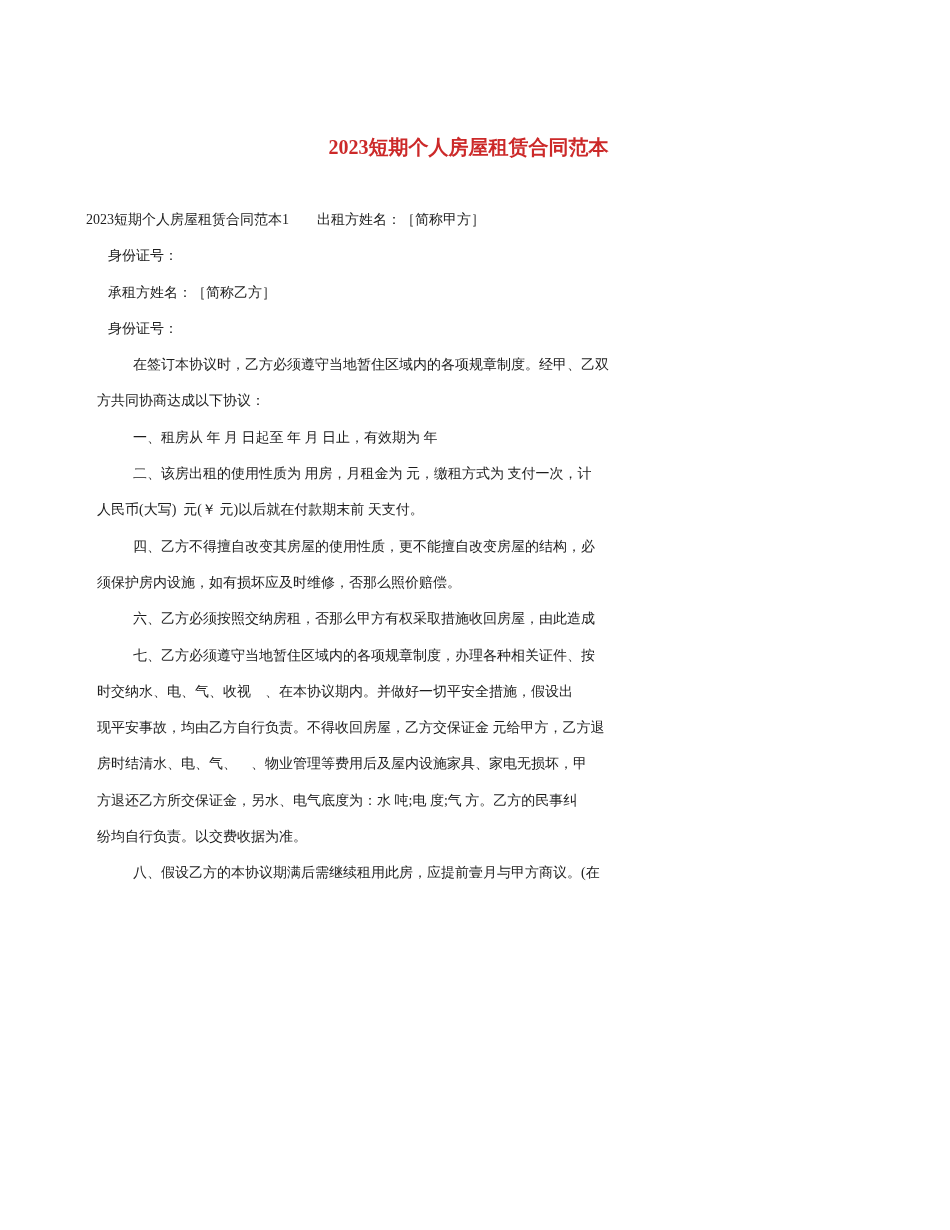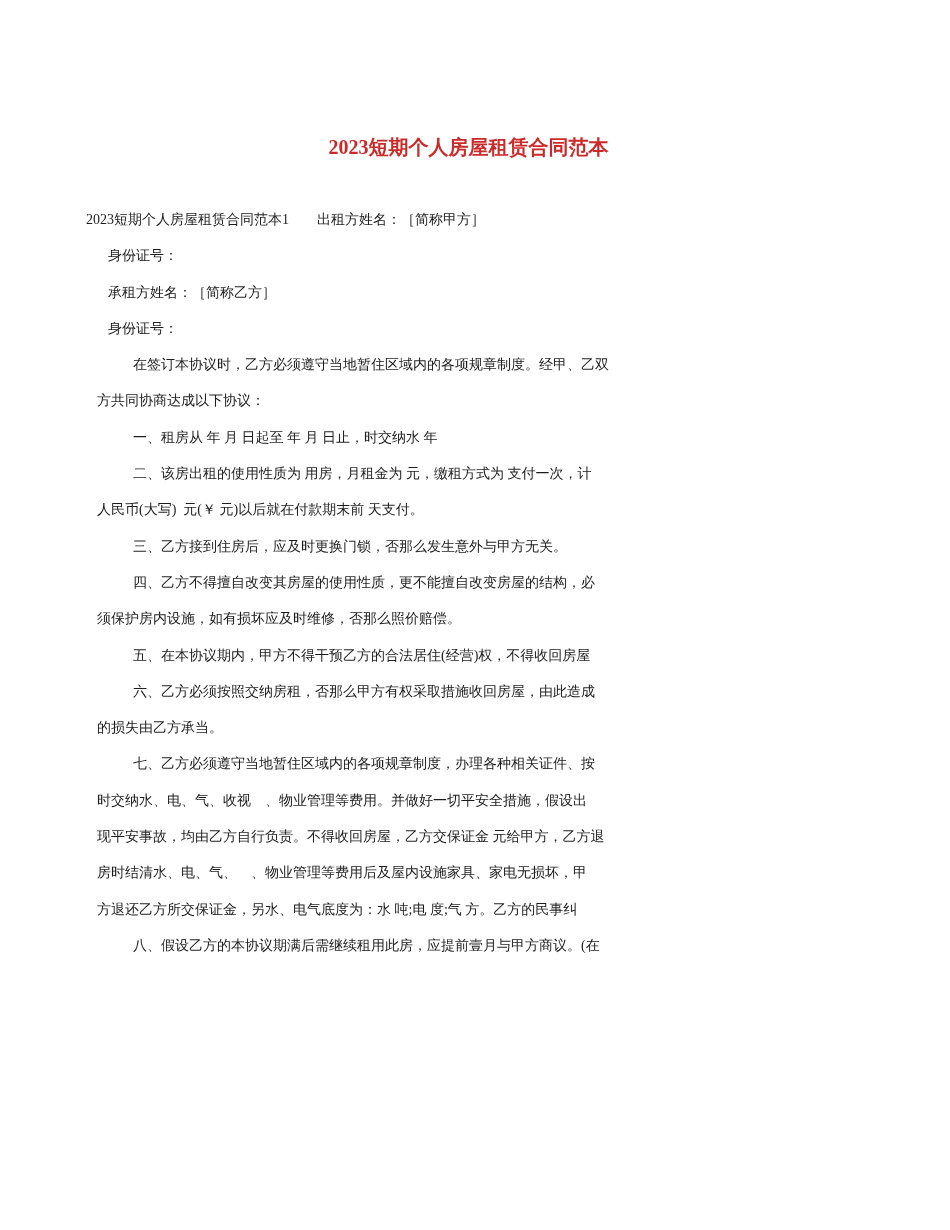--- a/index.html
+++ b/index.html
@@ -58,7 +58,7 @@
       <div class="line small">身份证号：</div>
       <div class="line std">在签订本协议时，乙方必须遵守当地暂住区域内的各项规章制度。经甲、乙双</div>
       <div class="line none">方共同协商达成以下协议：</div>
-      <div class="line std">一、租房从 年 月 日起至 年 月 日止，时交纳水 年</div>
+      <div class="line std">一、租房从 年 月 日起至 年 月 日止，有效期为 年</div>
       <div class="line std">二、该房出租的使用性质为 用房，月租金为 元，缴租方式为 支付一次，计</div>
       <div class="line none">人民币(大写)  元(￥ 元)以后就在付款期末前 天支付。</div>
       <div class="line std">三、乙方接到住房后，应及时更换门锁，否那么发生意外与甲方无关。</div>

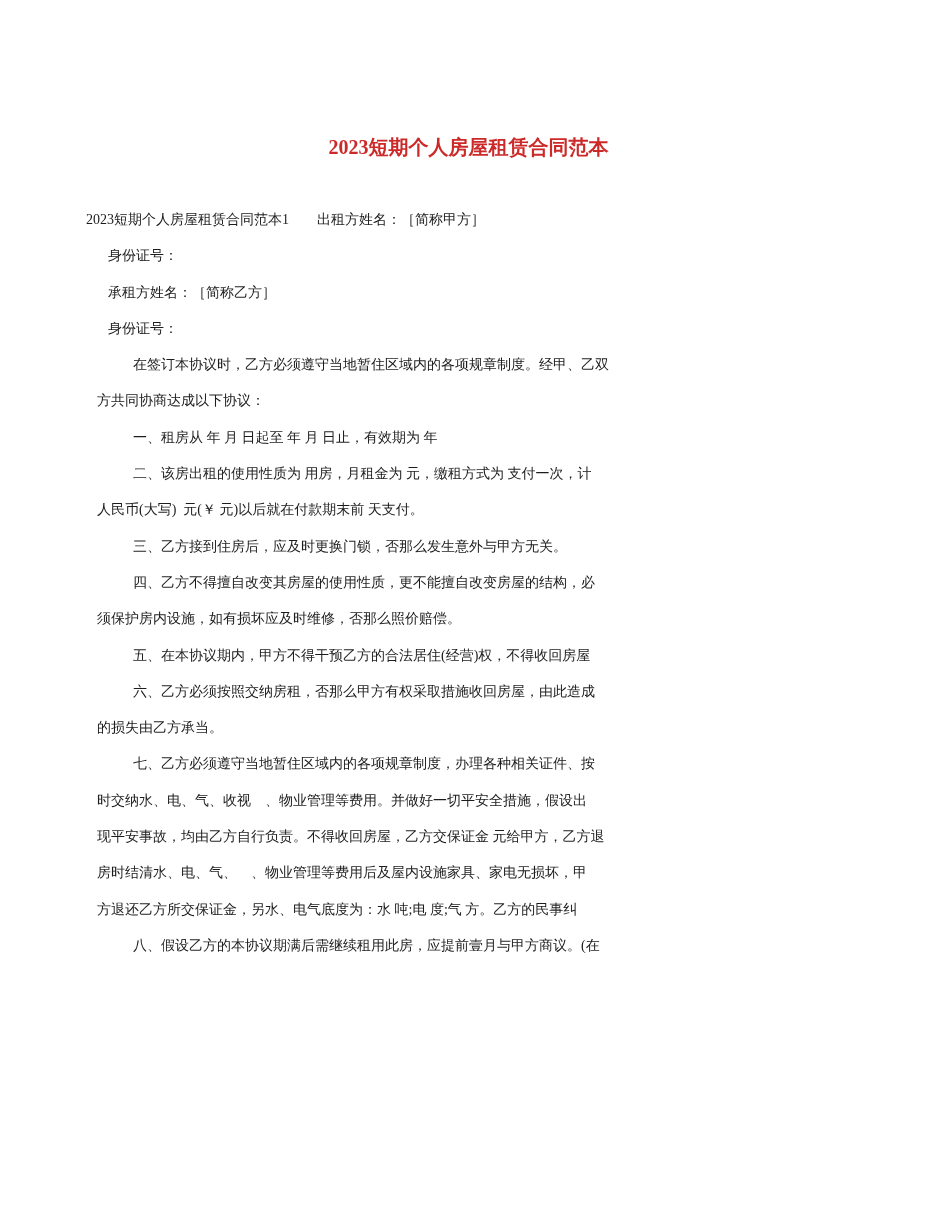--- a/index.html
+++ b/index.html
@@ -61,7 +61,6 @@
       <div class="line std">一、租房从 年 月 日起至 年 月 日止，有效期为 年</div>
       <div class="line std">二、该房出租的使用性质为 用房，月租金为 元，缴租方式为 支付一次，计</div>
       <div class="line none">人民币(大写)  元(￥ 元)以后就在付款期末前 天支付。</div>
-      <div class="line std">三、乙方接到住房后，应及时更换门锁，否那么发生意外与甲方无关。</div>
       <div class="line std">四、乙方不得擅自改变其房屋的使用性质，更不能擅自改变房屋的结构，必</div>
       <div class="line none">须保护房内设施，如有损坏应及时维修，否那么照价赔偿。</div>
       <div class="line std">五、在本协议期内，甲方不得干预乙方的合法居住(经营)权，不得收回房屋</div>

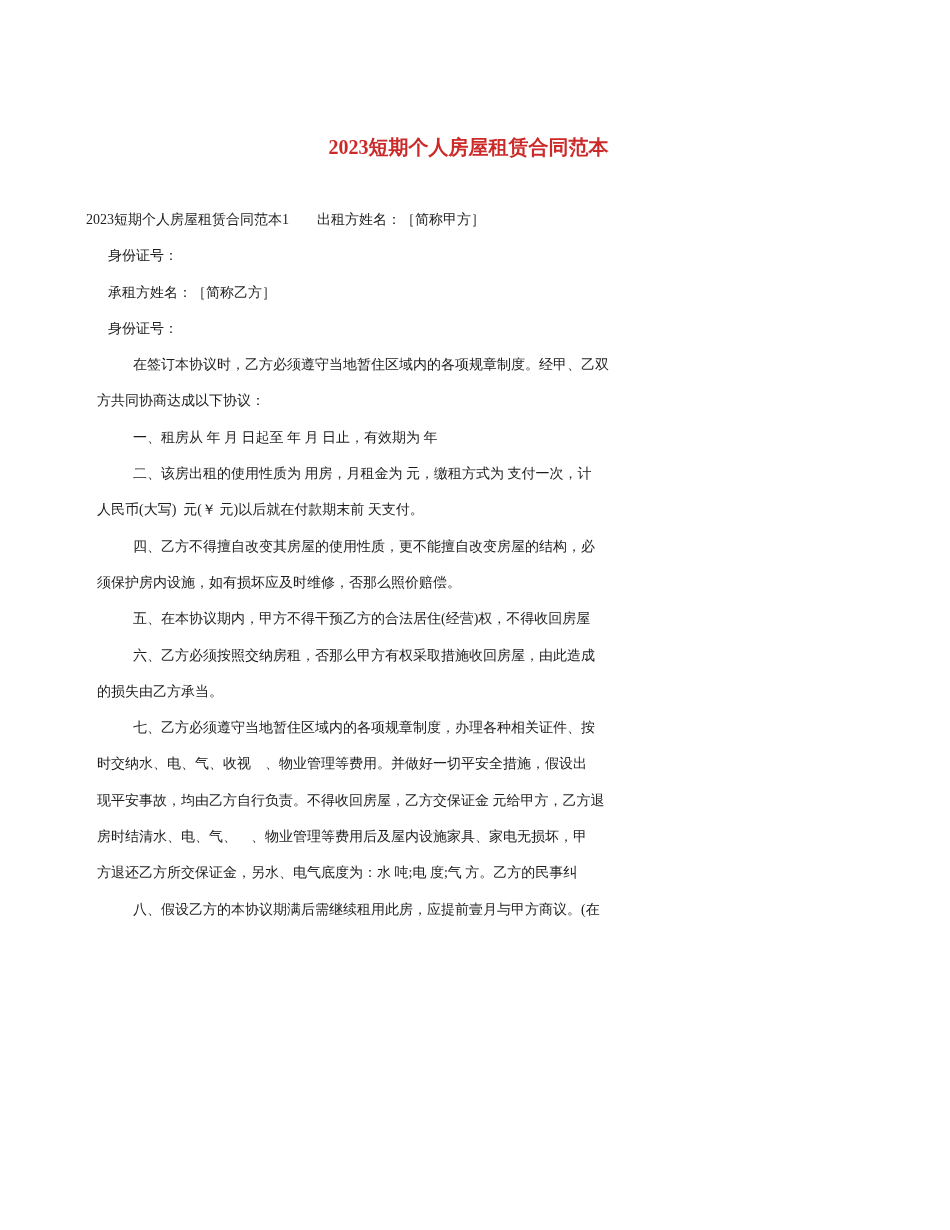--- a/index.html
+++ b/index.html
@@ -63,7 +63,6 @@
       <div class="line none">人民币(大写)  元(￥ 元)以后就在付款期末前 天支付。</div>
       <div class="line std">四、乙方不得擅自改变其房屋的使用性质，更不能擅自改变房屋的结构，必</div>
       <div class="line none">须保护房内设施，如有损坏应及时维修，否那么照价赔偿。</div>
-      <div class="line std">五、在本协议期内，甲方不得干预乙方的合法居住(经营)权，不得收回房屋</div>
       <div class="line std">六、乙方必须按照交纳房租，否那么甲方有权采取措施收回房屋，由此造成</div>
       <div class="line none">的损失由乙方承当。</div>
       <div class="line std">七、乙方必须遵守当地暂住区域内的各项规章制度，办理各种相关证件、按</div>

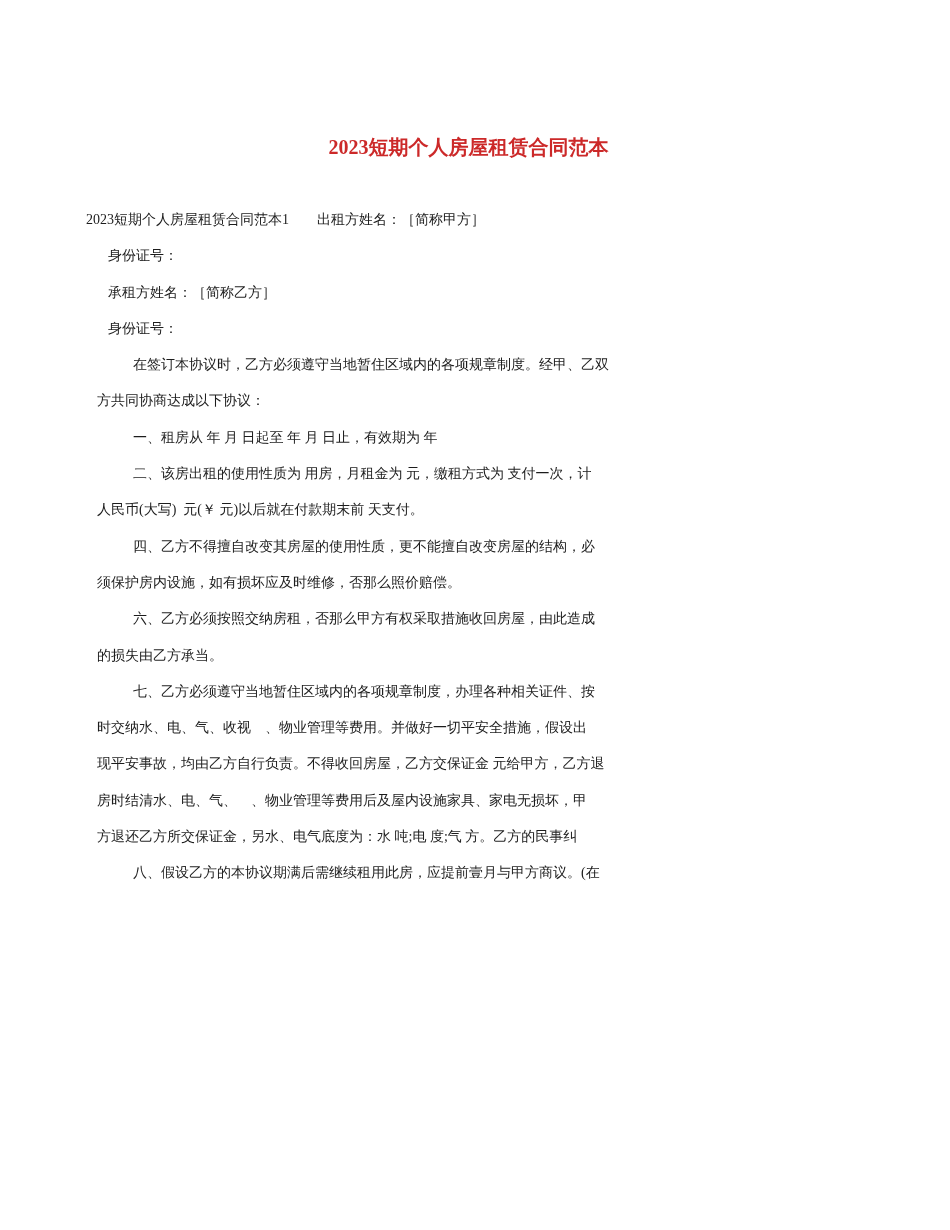--- a/index.html
+++ b/index.html
@@ -64,7 +64,6 @@
       <div class="line std">四、乙方不得擅自改变其房屋的使用性质，更不能擅自改变房屋的结构，必</div>
       <div class="line none">须保护房内设施，如有损坏应及时维修，否那么照价赔偿。</div>
       <div class="line std">六、乙方必须按照交纳房租，否那么甲方有权采取措施收回房屋，由此造成</div>
-      <div class="line none">的损失由乙方承当。</div>
       <div class="line std">七、乙方必须遵守当地暂住区域内的各项规章制度，办理各种相关证件、按</div>
       <div class="line none">时交纳水、电、气、收视　、物业管理等费用。并做好一切平安全措施，假设出</div>
       <div class="line none">现平安事故，均由乙方自行负责。不得收回房屋，乙方交保证金 元给甲方，乙方退</div>

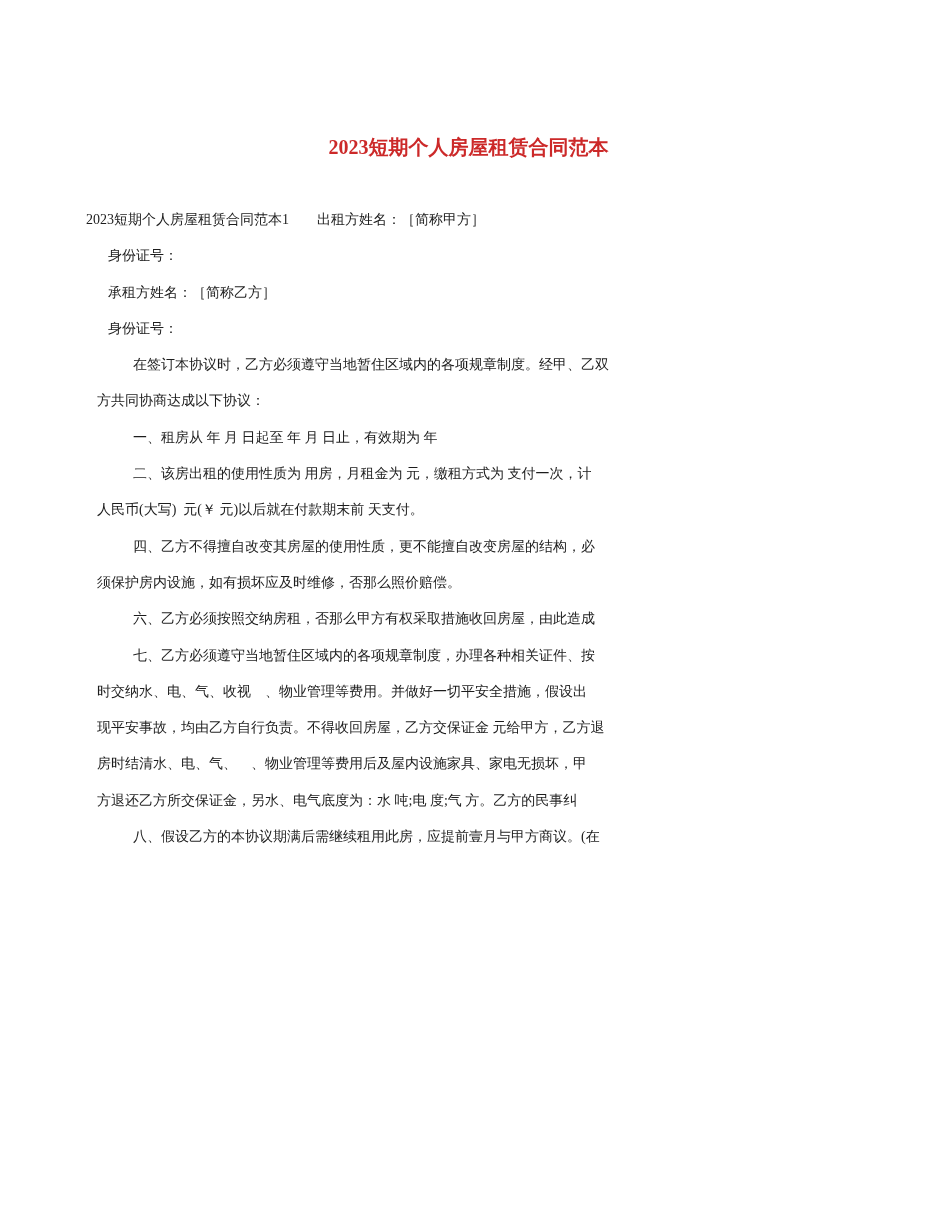--- a/index.html
+++ b/index.html
@@ -65,7 +65,7 @@
       <div class="line none">须保护房内设施，如有损坏应及时维修，否那么照价赔偿。</div>
       <div class="line std">六、乙方必须按照交纳房租，否那么甲方有权采取措施收回房屋，由此造成</div>
       <div class="line std">七、乙方必须遵守当地暂住区域内的各项规章制度，办理各种相关证件、按</div>
-      <div class="line none">时交纳水、电、气、收视　、物业管理等费用。并做好一切平安全措施，假设出</div>
+      <div class="line none">时交纳水、电、气、收视　、在本协议期内。并做好一切平安全措施，假设出</div>
       <div class="line none">现平安事故，均由乙方自行负责。不得收回房屋，乙方交保证金 元给甲方，乙方退</div>
       <div class="line none">房时结清水、电、气、　、物业管理等费用后及屋内设施家具、家电无损坏，甲</div>
       <div class="line none">方退还乙方所交保证金，另水、电气底度为：水 吨;电 度;气 方。乙方的民事纠</div>

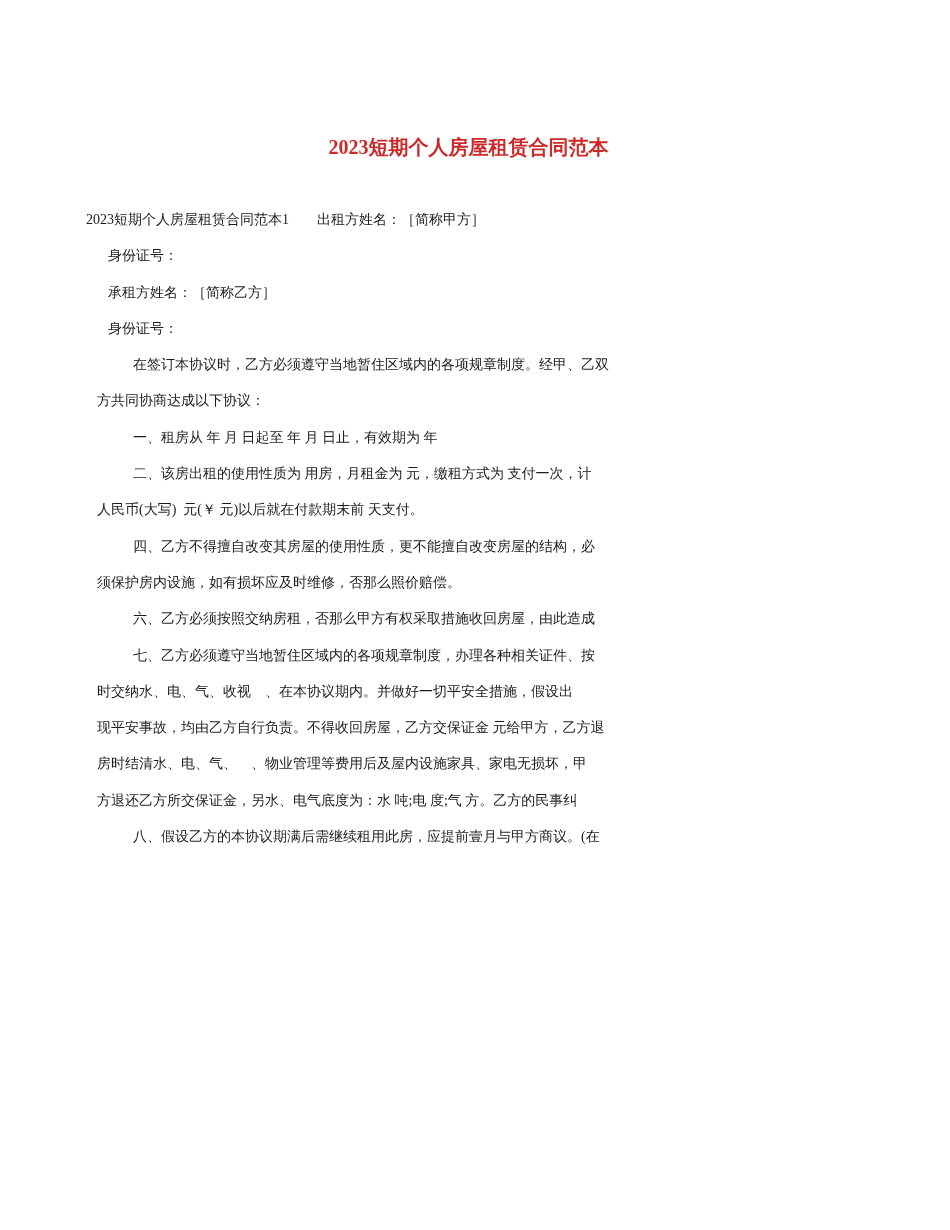--- a/index.html
+++ b/index.html
@@ -69,6 +69,7 @@
       <div class="line none">现平安事故，均由乙方自行负责。不得收回房屋，乙方交保证金 元给甲方，乙方退</div>
       <div class="line none">房时结清水、电、气、　、物业管理等费用后及屋内设施家具、家电无损坏，甲</div>
       <div class="line none">方退还乙方所交保证金，另水、电气底度为：水 吨;电 度;气 方。乙方的民事纠</div>
+      <div class="line none">纷均自行负责。以交费收据为准。</div>
       <div class="line std">八、假设乙方的本协议期满后需继续租用此房，应提前壹月与甲方商议。(在</div>
     </div>
 </div>

